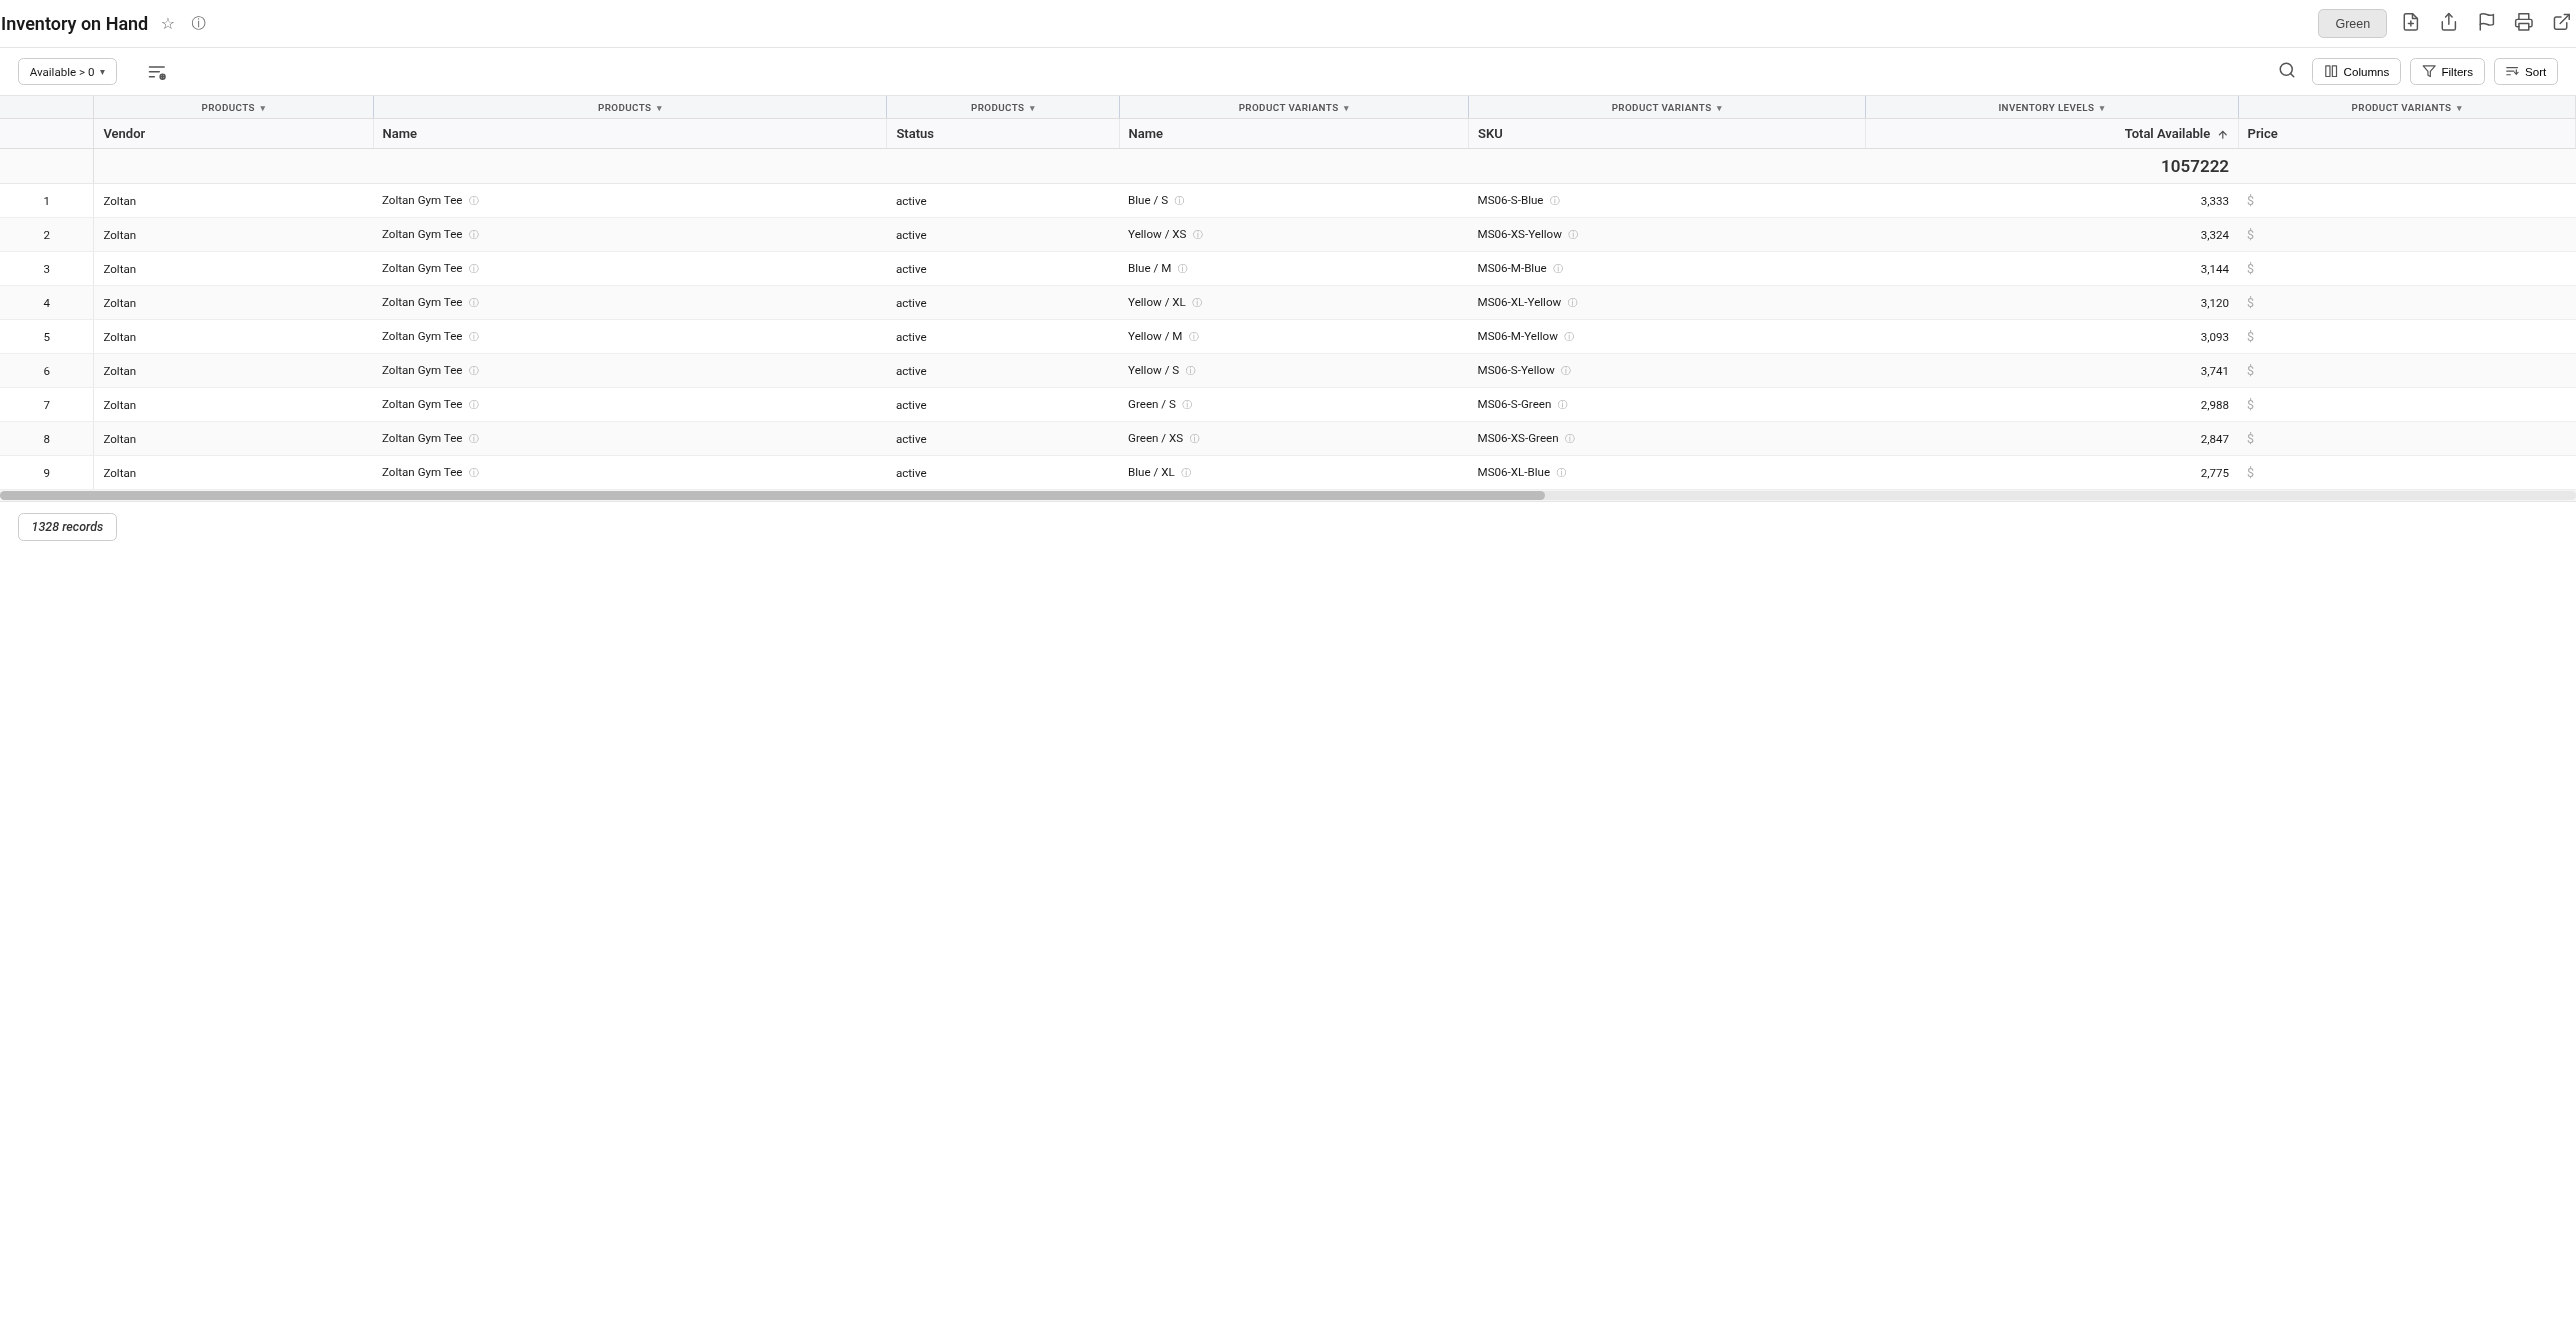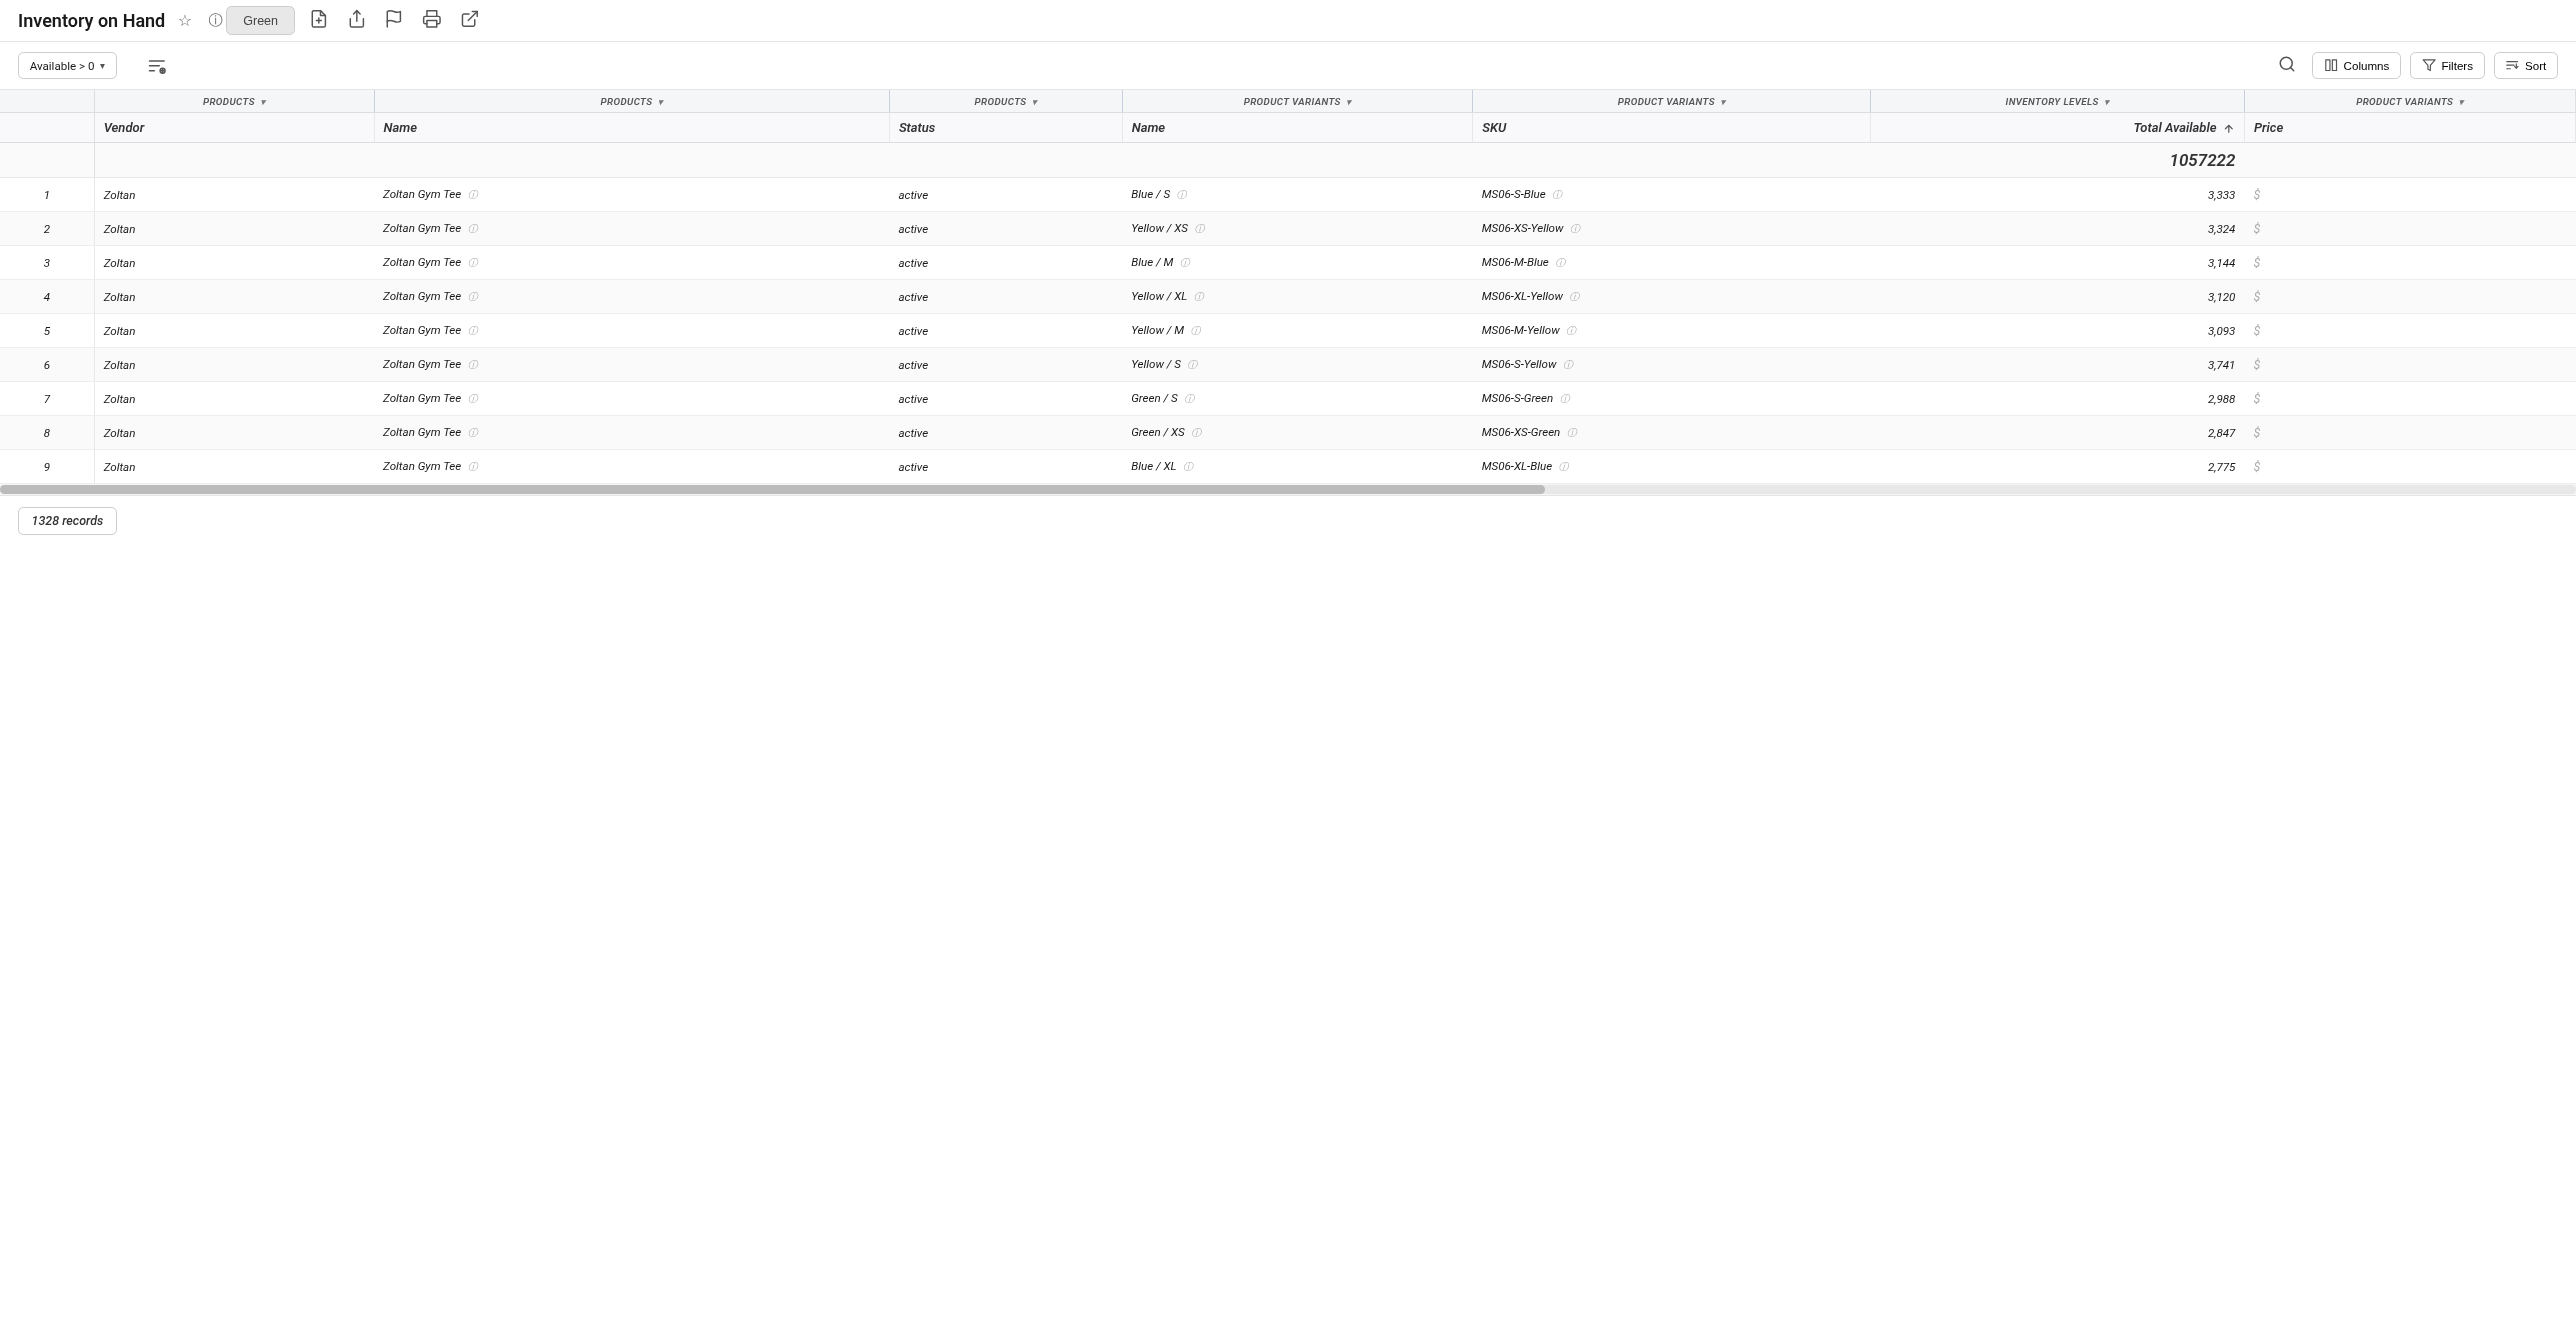--- a/index.html
+++ b/index.html
@@ -14,9 +14,10 @@
     .top-bar {
       display: flex;
       align-items: center;
-      padding: 9px 18px;
+      justify-content: space-between;
+      padding: 9px 1px;
       border-bottom: 0.9px solid #e5e5e5;
-      height: 42px;
+      height: 48px;
     }
     .top-bar-left {
       display: flex;

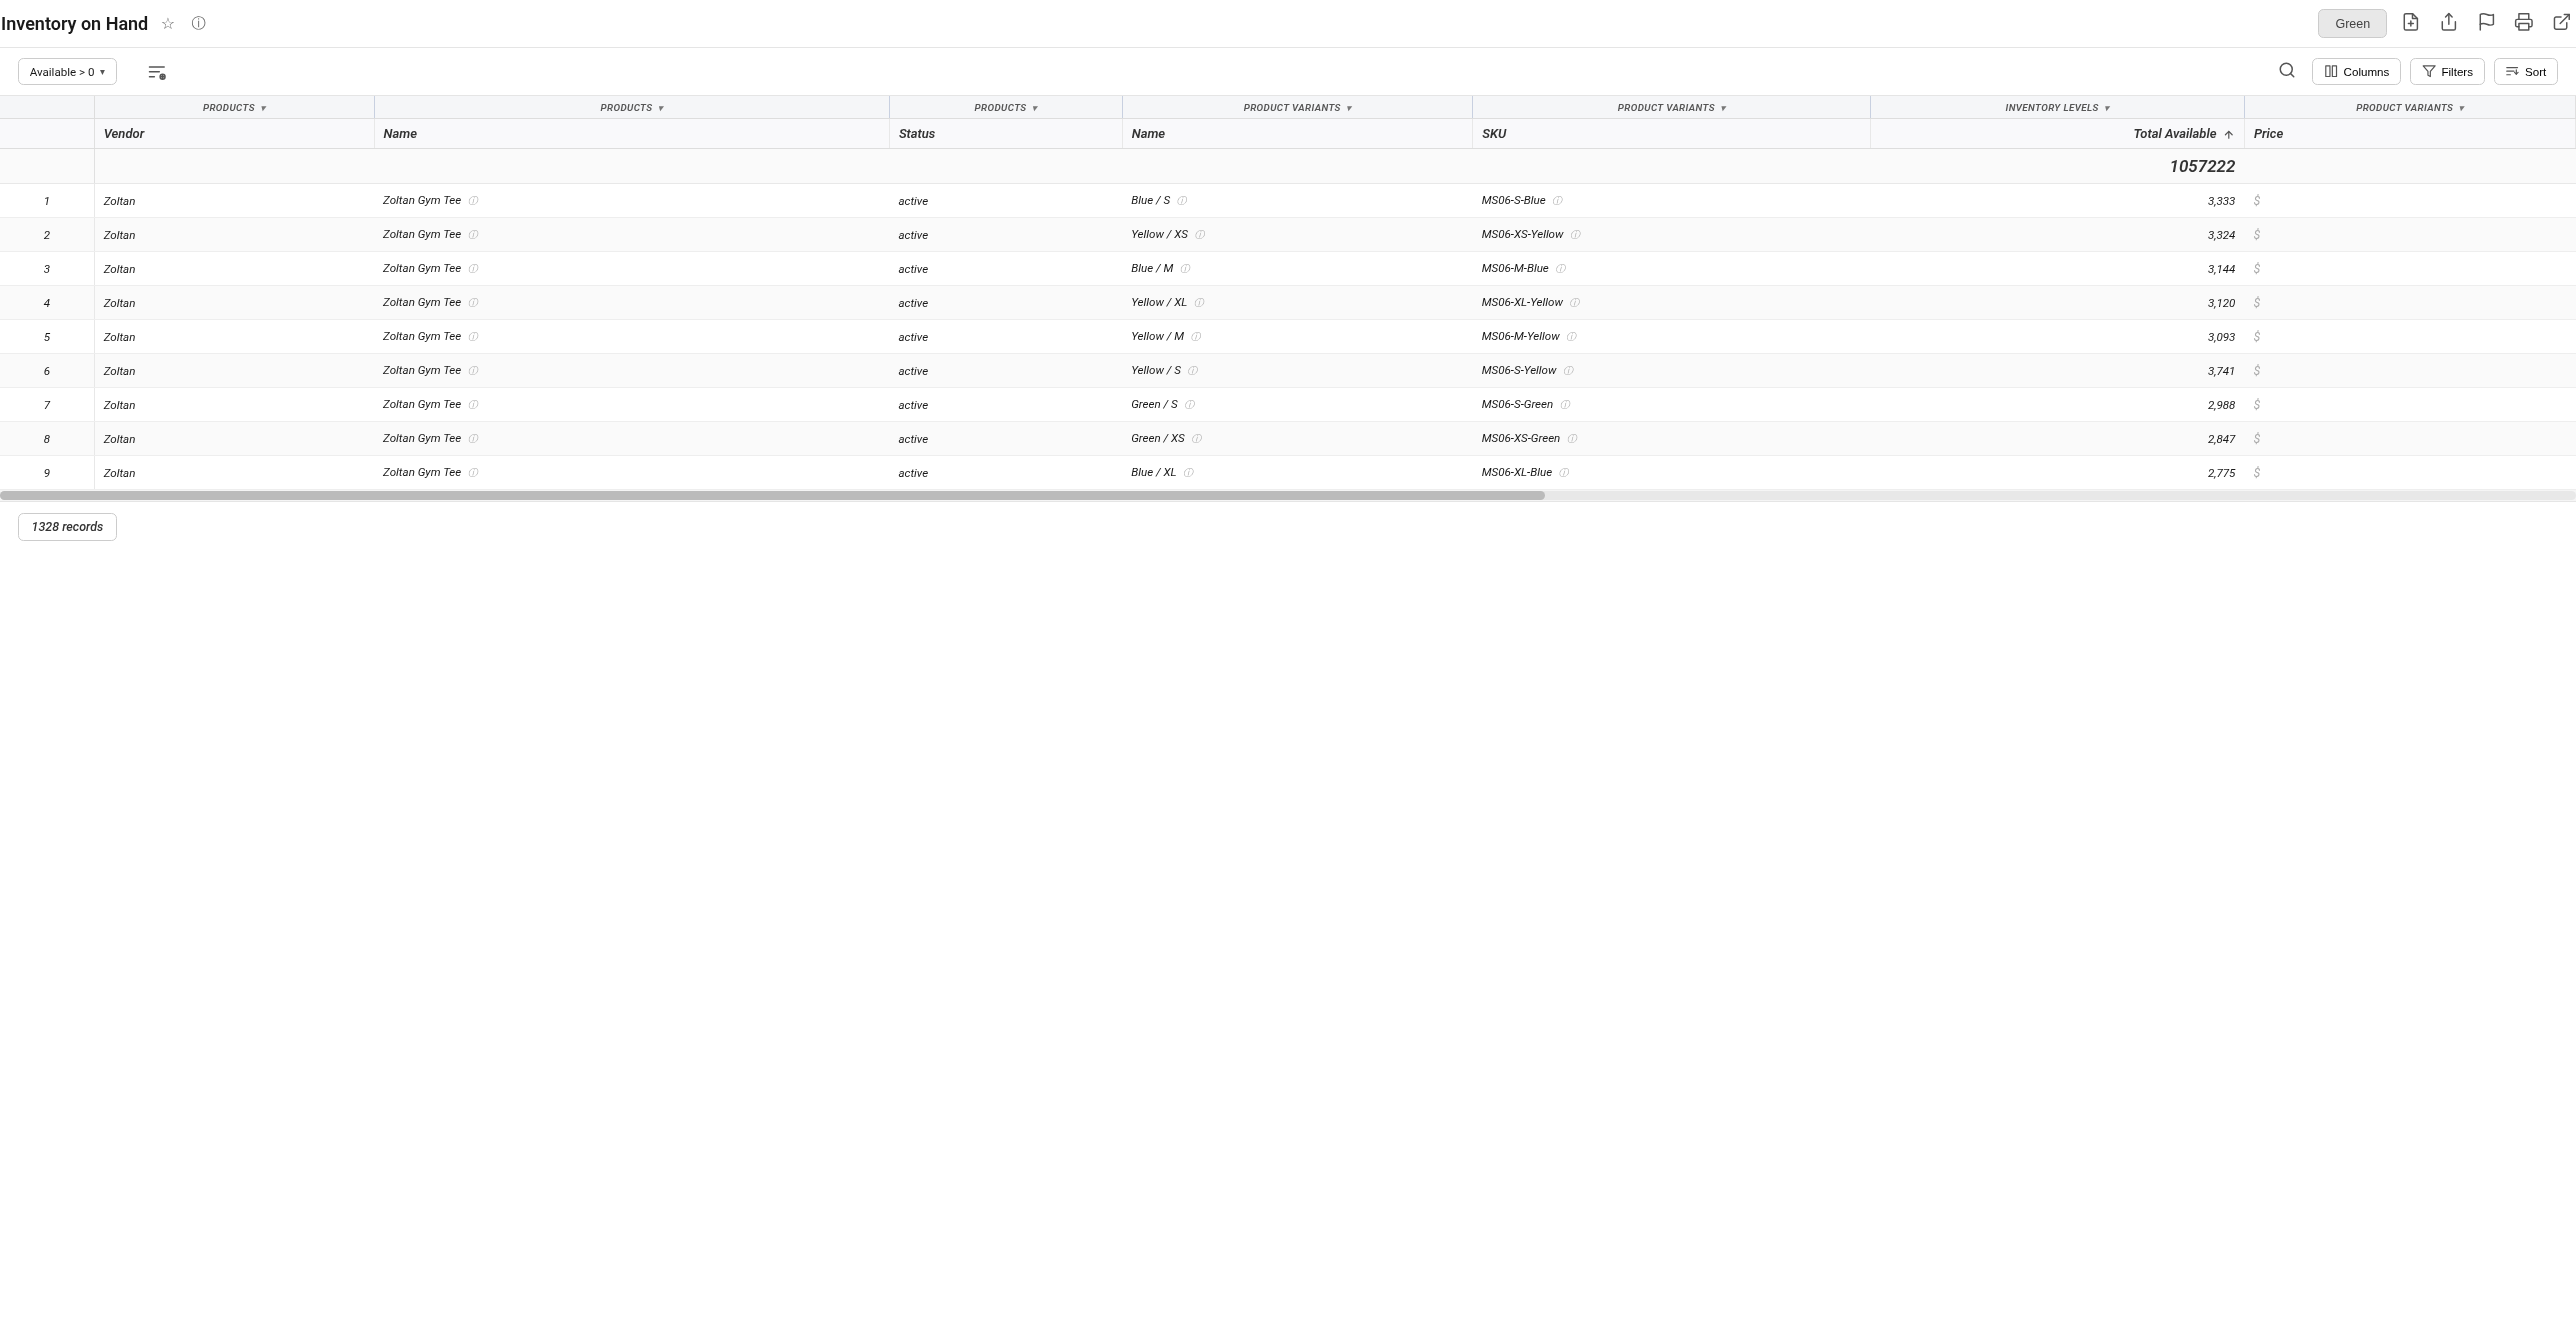--- a/index.html
+++ b/index.html
@@ -127,7 +127,6 @@
       width: 100%;
       border-collapse: collapse;
       min-width: 804px;
-      font-style: italic;
     }
 
     

